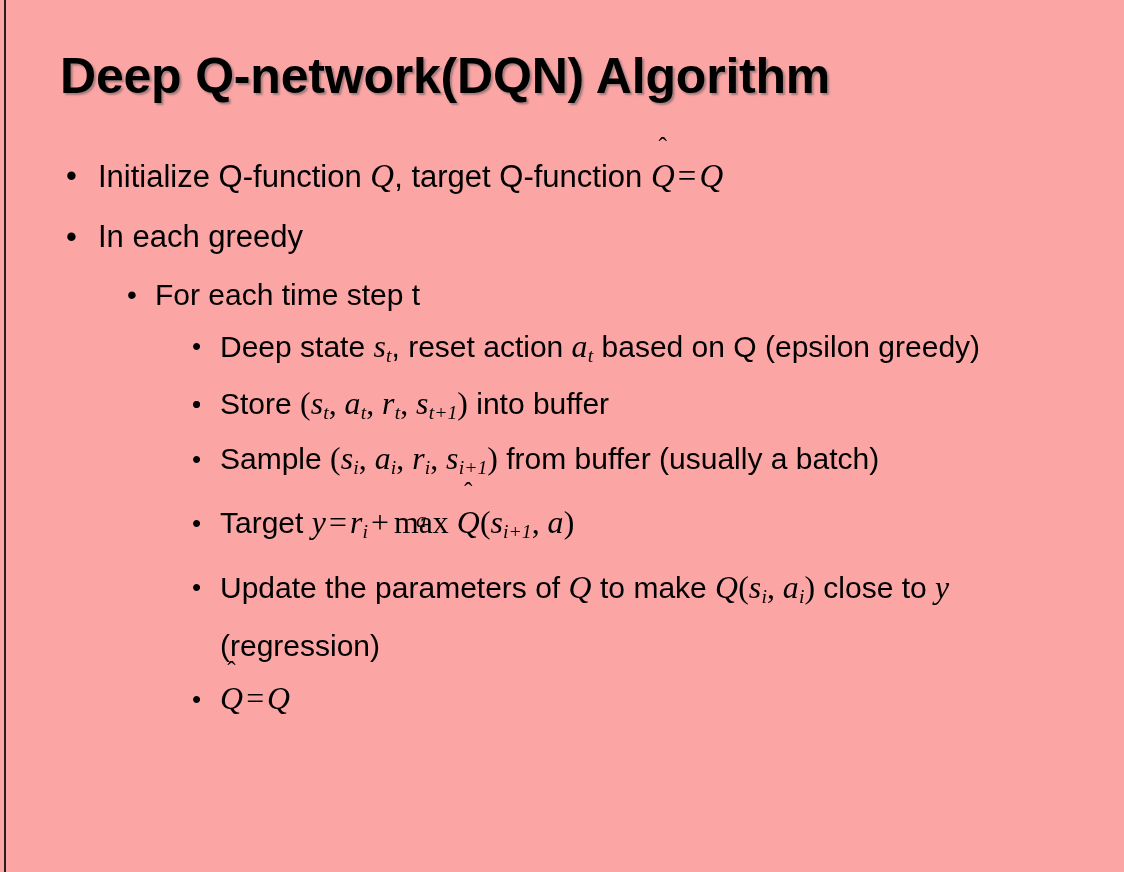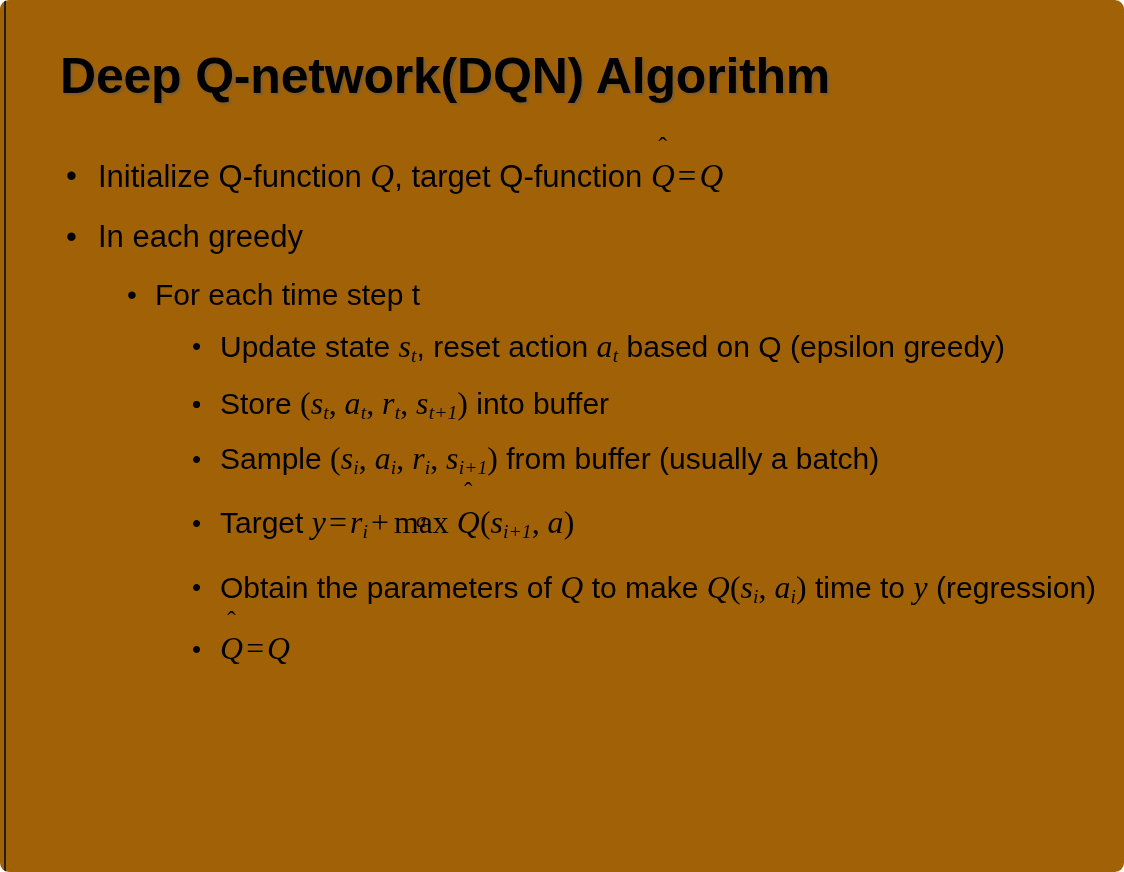--- a/index.html
+++ b/index.html
@@ -12,11 +12,10 @@
     position: relative;
     width: 1124px;
     height: 872px;
-    background: #a16207;
+    background: #fca5a5;
     overflow: hidden;
     font-family: "Liberation Sans", sans-serif;
     color: #000000;
-    border-radius: 9px;
     -webkit-font-smoothing: antialiased;
   }
   

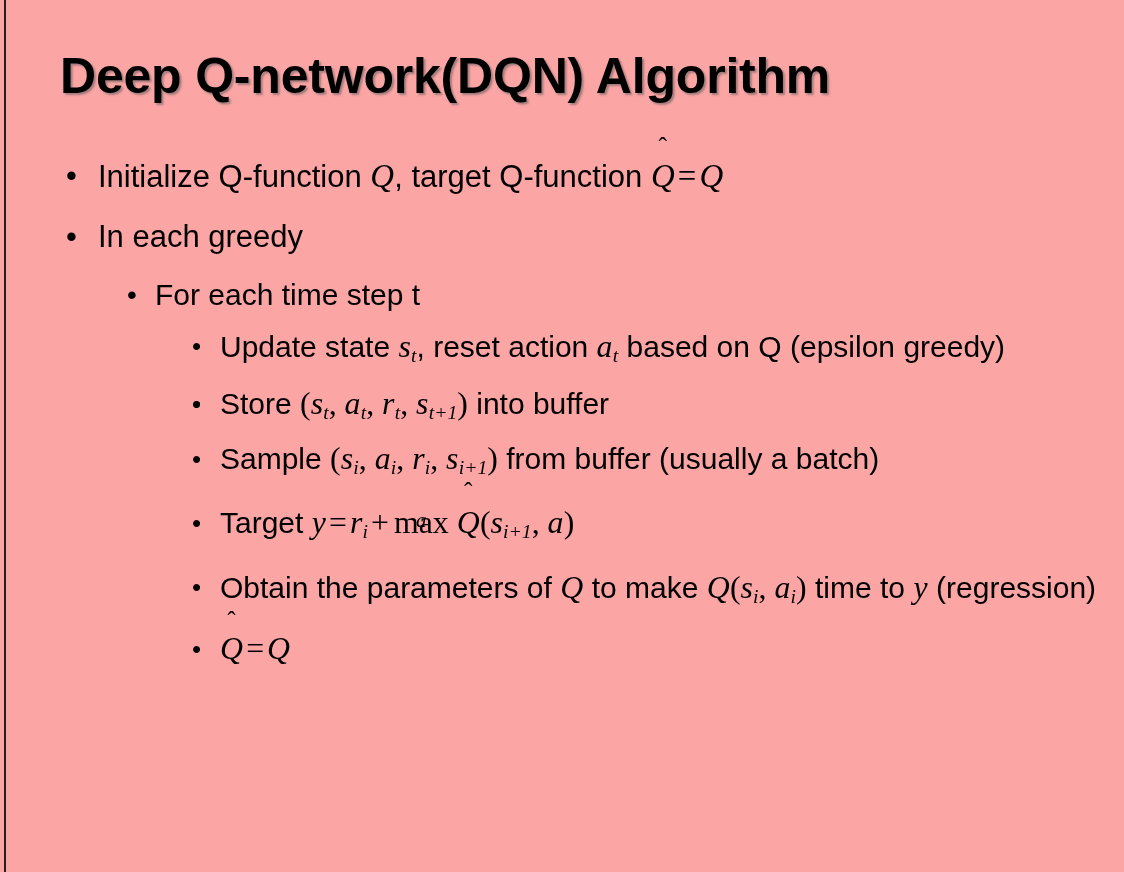--- a/index.html
+++ b/index.html
@@ -176,7 +176,7 @@
 
     <div class="bullet-row lvl3 tall">
       <span class="dot">•</span>
-      <span class="btext"><span>Update state </span><span class="m"><span>s</span><sub>t</sub></span><span>, reset action </span><span class="m"><span>a</span><sub>t</sub></span><span> based on Q (epsilon greedy)</span></span>
+      <span class="btext"><span>Deep state </span><span class="m"><span>s</span><sub>t</sub></span><span>, reset action </span><span class="m"><span>a</span><sub>t</sub></span><span> based on Q (epsilon greedy)</span></span>
     </div>
 
     <div class="bullet-row lvl3">

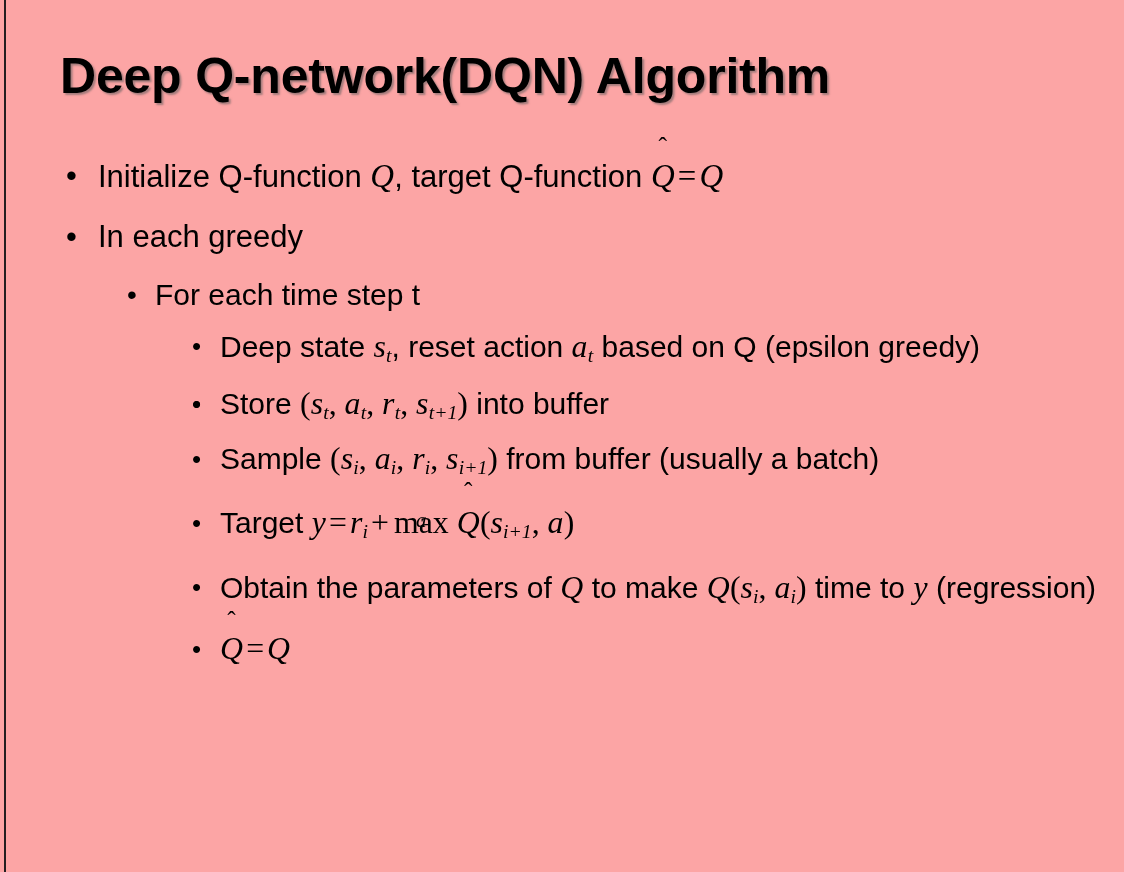--- a/index.html
+++ b/index.html
@@ -200,7 +200,7 @@
 
     <div class="bullet-row lvl3 tall">
       <span class="dot">•</span>
-      <span class="btext"><span>Obtain the parameters of </span><span class="m">Q</span><span> to make </span><span class="m">Q</span><span class="mu">(</span><span class="m"><span>s</span><sub>i</sub></span><span class="mu">, </span><span class="m"><span>a</span><sub>i</sub></span><span class="mu">)</span><span> time to </span><span class="m">y</span><span> (regression)</span></span>
+      <span class="btext"><span>Update the parameters of </span><span class="m">Q</span><span> to make </span><span class="m">Q</span><span class="mu">(</span><span class="m"><span>s</span><sub>i</sub></span><span class="mu">, </span><span class="m"><span>a</span><sub>i</sub></span><span class="mu">)</span><span> time to </span><span class="m">y</span><span> (regression)</span></span>
     </div>
 
     <div class="bullet-row lvl3 tall" style="line-height:56px;">

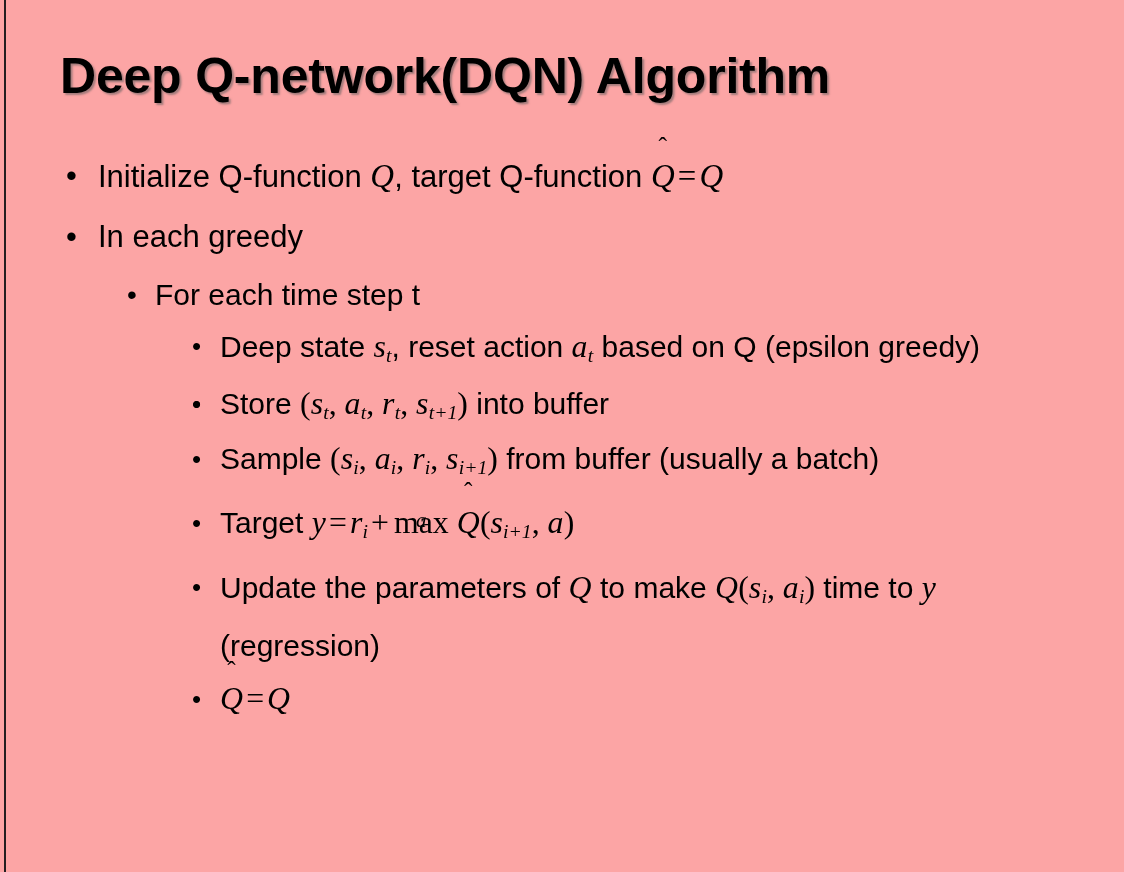--- a/index.html
+++ b/index.html
@@ -200,7 +200,7 @@
 
     <div class="bullet-row lvl3 tall">
       <span class="dot">•</span>
-      <span class="btext"><span>Update the parameters of </span><span class="m">Q</span><span> to make </span><span class="m">Q</span><span class="mu">(</span><span class="m"><span>s</span><sub>i</sub></span><span class="mu">, </span><span class="m"><span>a</span><sub>i</sub></span><span class="mu">)</span><span> time to </span><span class="m">y</span><span> (regression)</span></span>
+      <span class="btext"><span>Update the parameters of </span><span class="m">Q</span><span> to make </span><span class="m">Q</span><span class="mu">(</span><span class="m"><span>s</span><sub>i</sub></span><span class="mu">, </span><span class="m"><span>a</span><sub>i</sub></span><span class="mu">)</span><span> close to </span><span class="m">y</span><span> (regression)</span></span>
     </div>
 
     <div class="bullet-row lvl3 tall" style="line-height:56px;">

